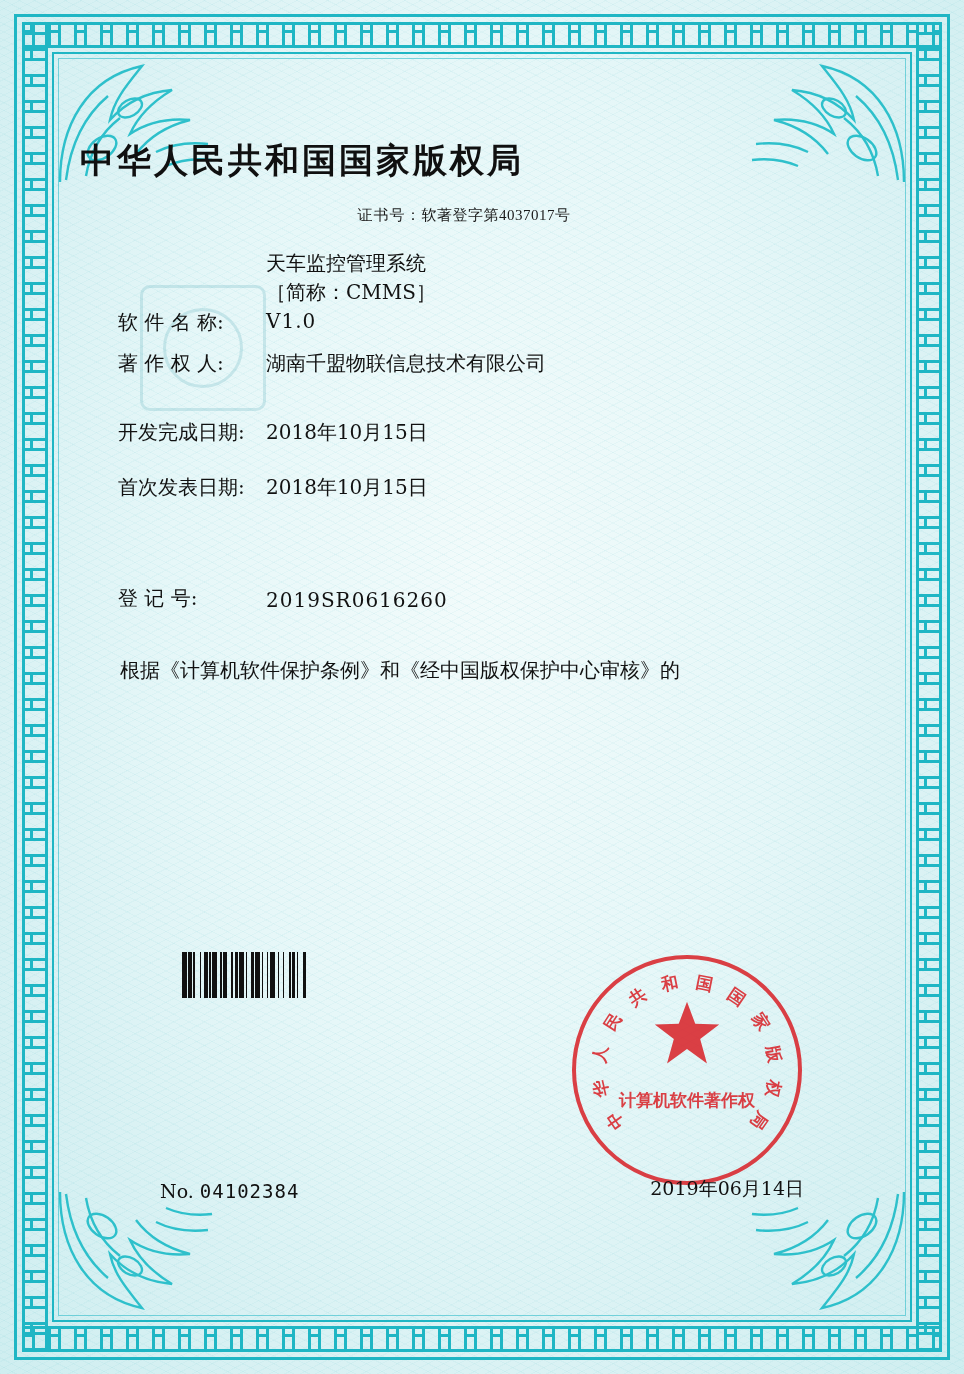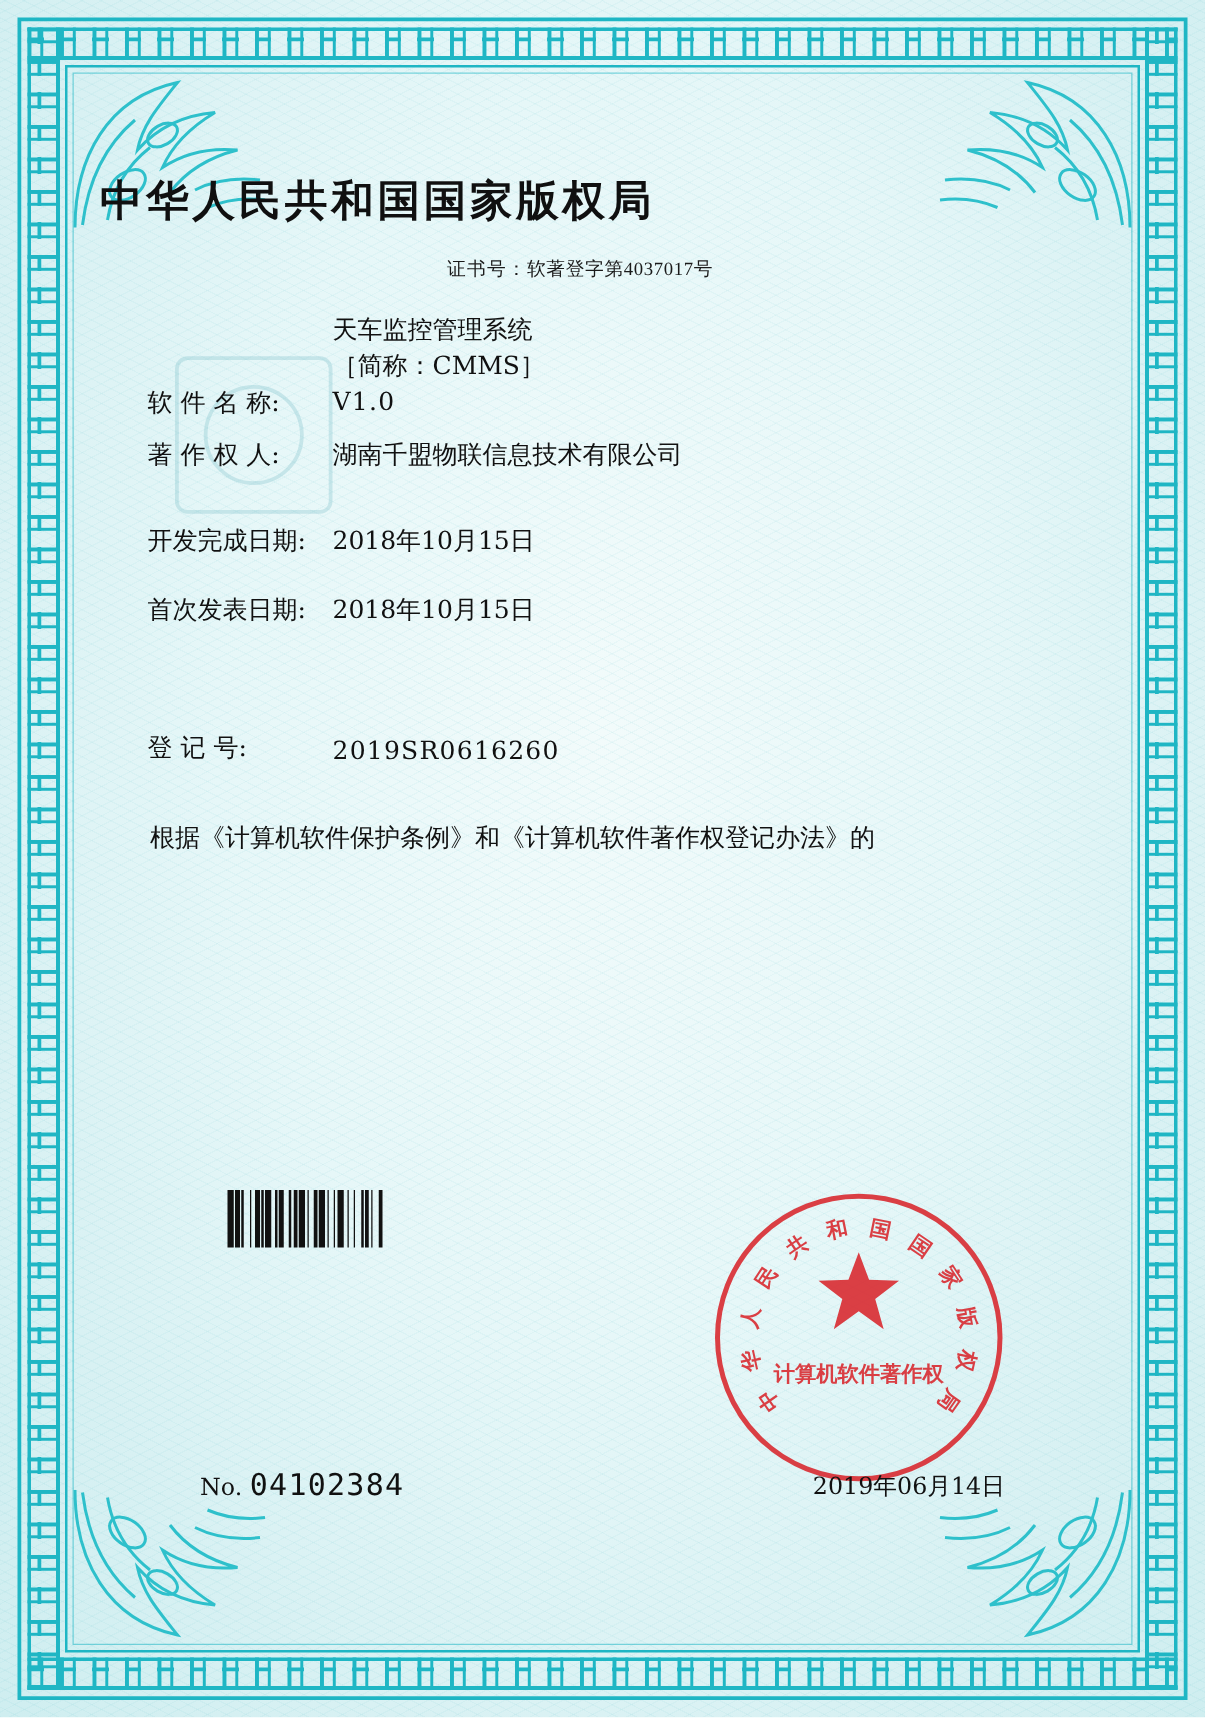--- a/index.html
+++ b/index.html
@@ -401,7 +401,7 @@
     </div>
 
     <div class="paragraph">
-      <span class="indent">根据《计算机软件保护条例》和《计算机软件著作权登记办法》的</span>
+      <span class="indent">根据《计算机软件保护条例》和《经中国版权保护中心审核》的</span>
     </div>
 
   </div>

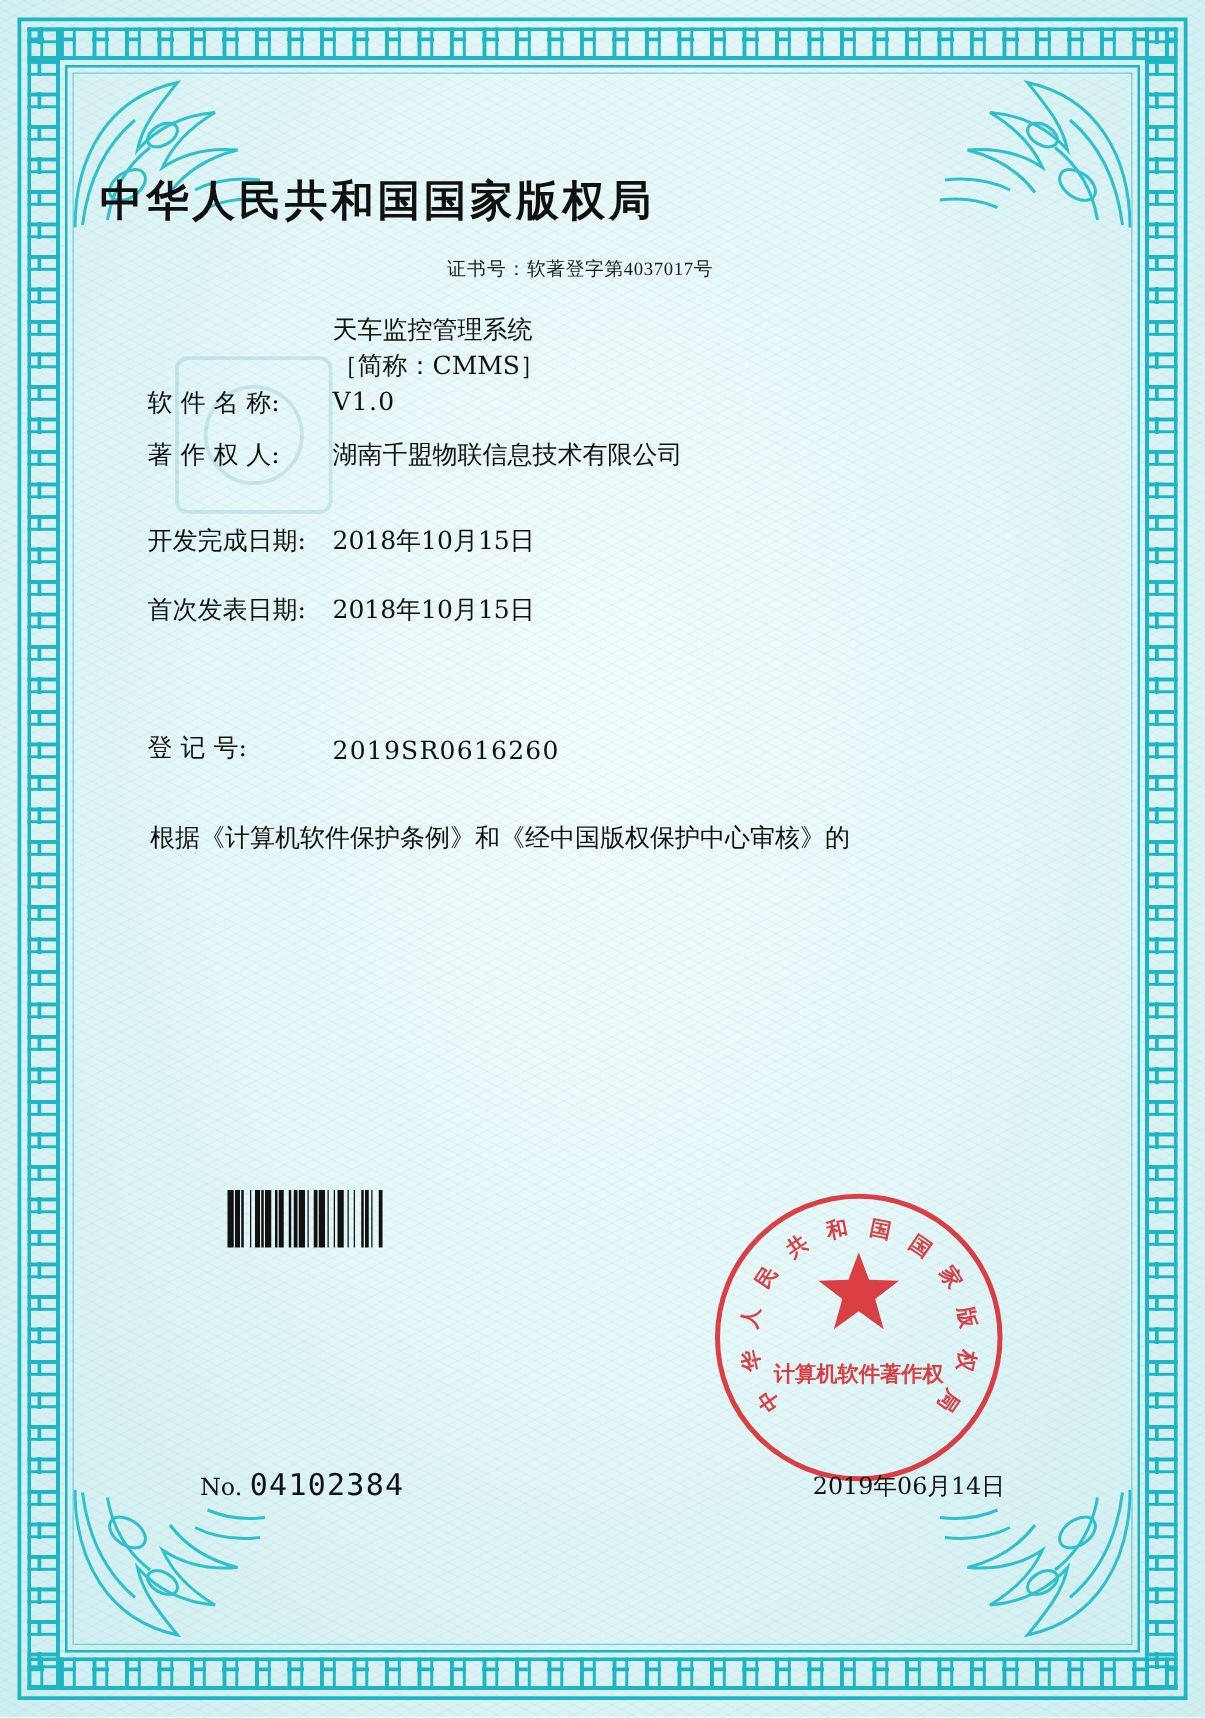--- a/index.html
+++ b/index.html
@@ -269,7 +269,7 @@
   }
   .footer-no .digits {
     font-family: "DejaVu Sans Mono", monospace;
-    font-size: 24px;
+    font-size: 19px;
     letter-spacing: 1px;
   }
   .footer-date {

